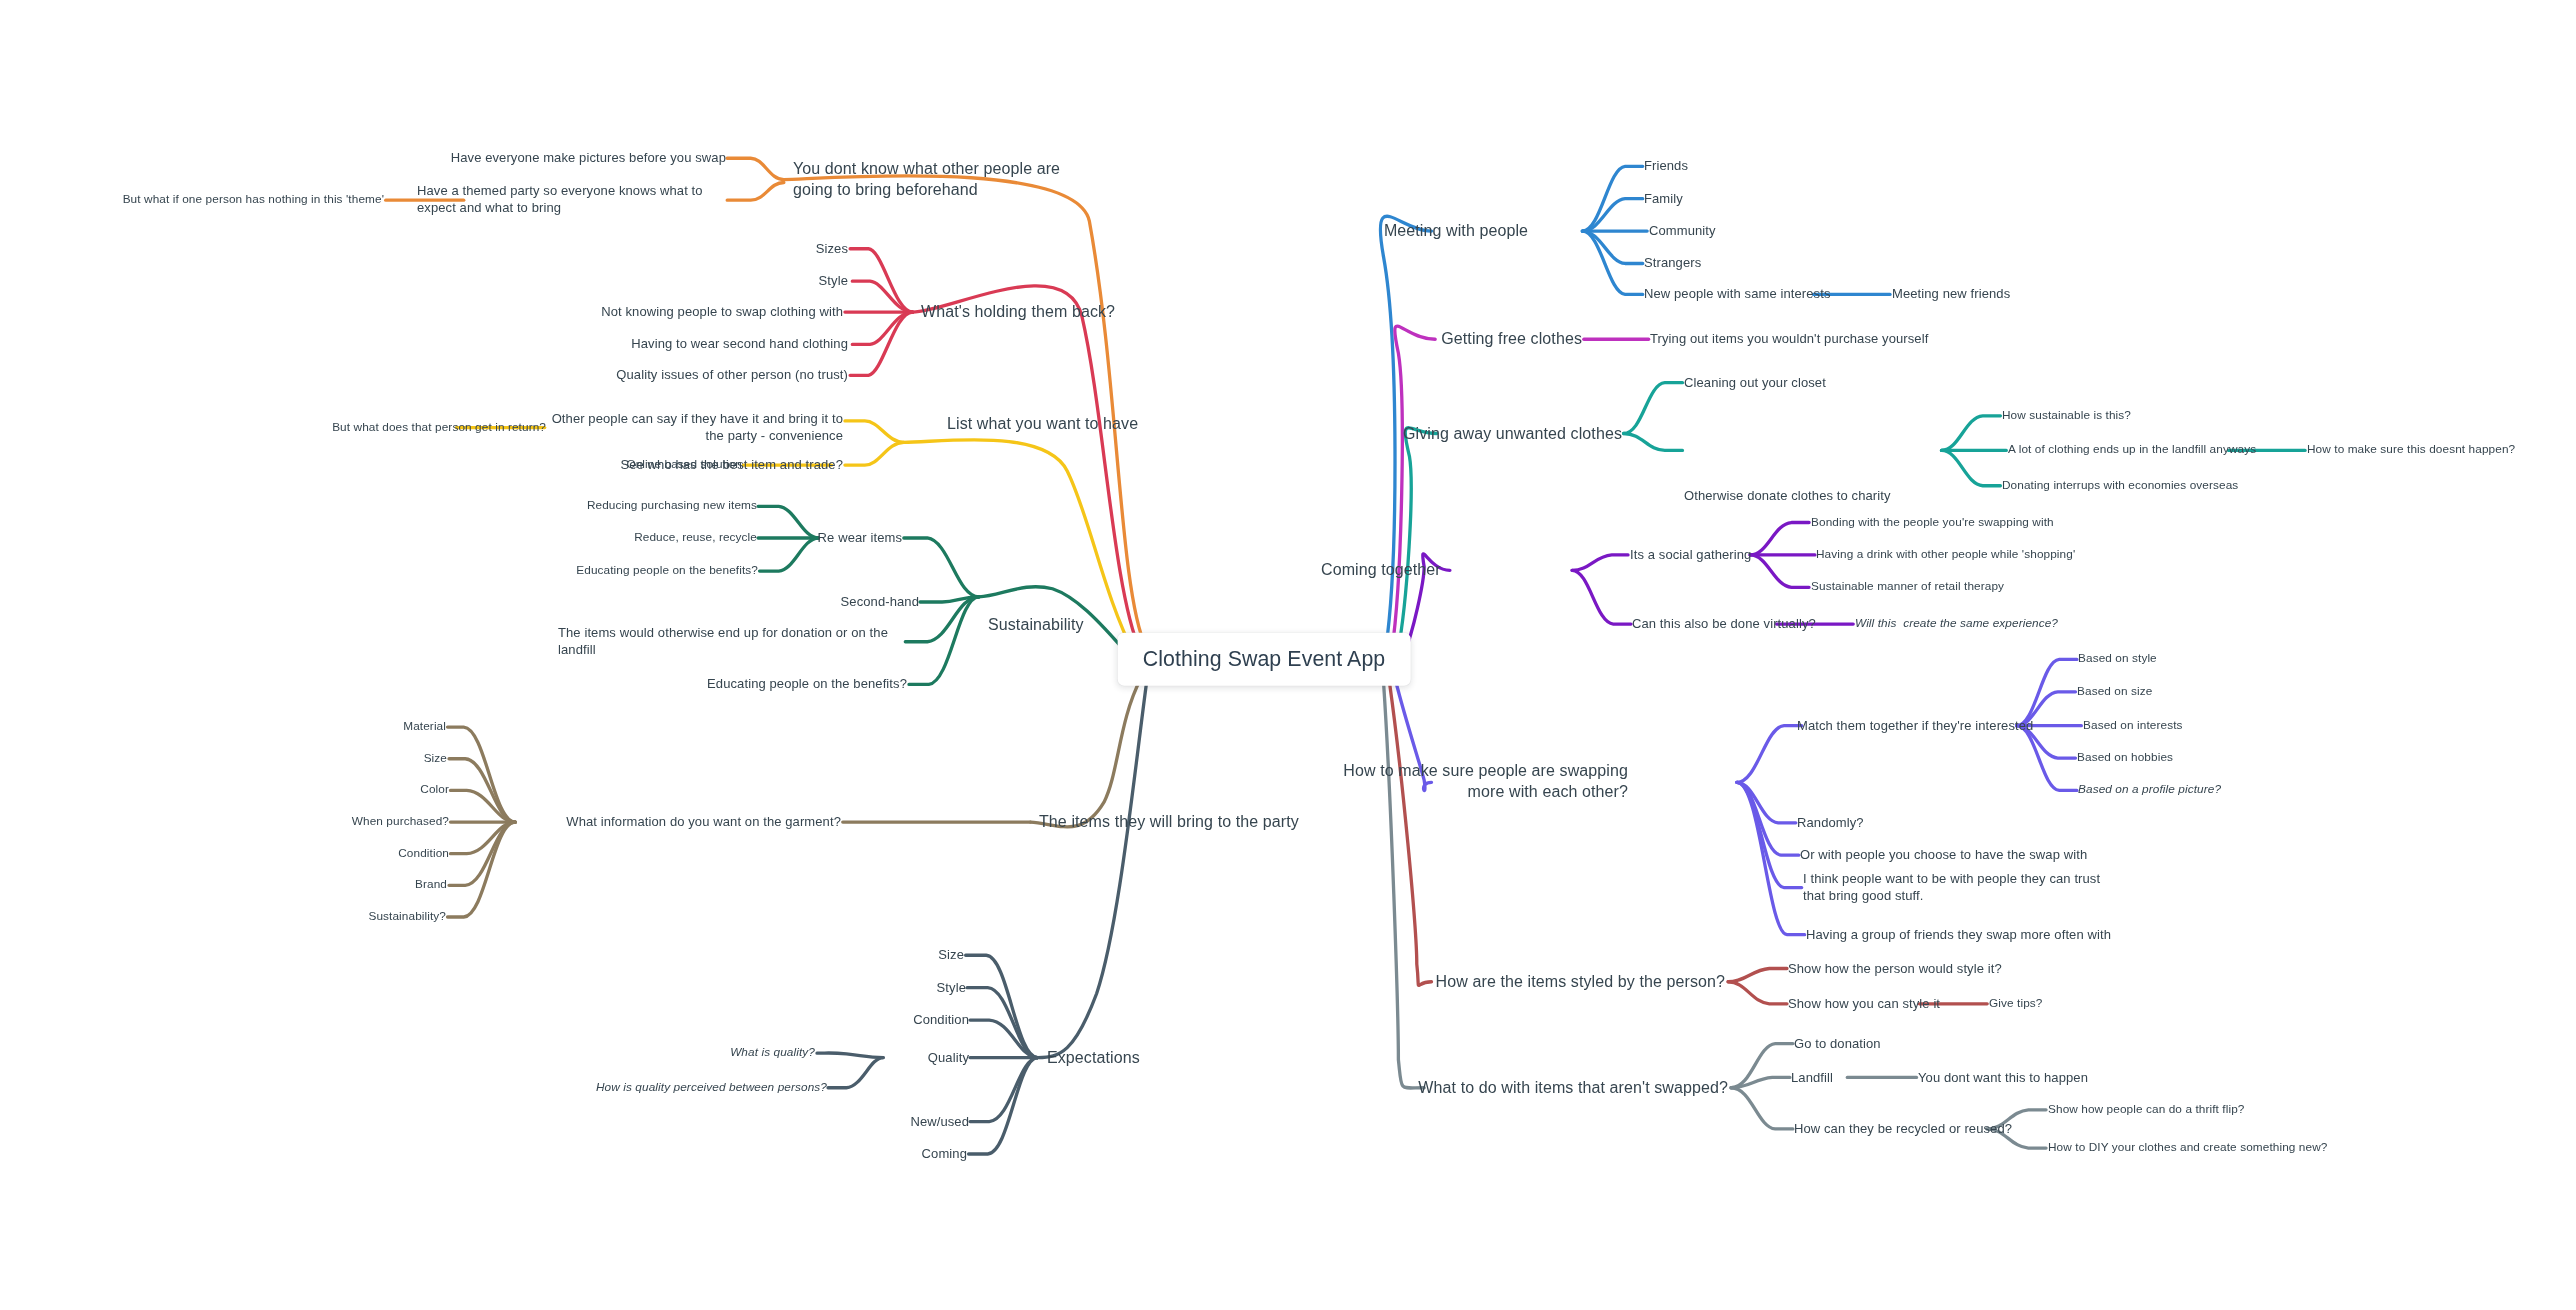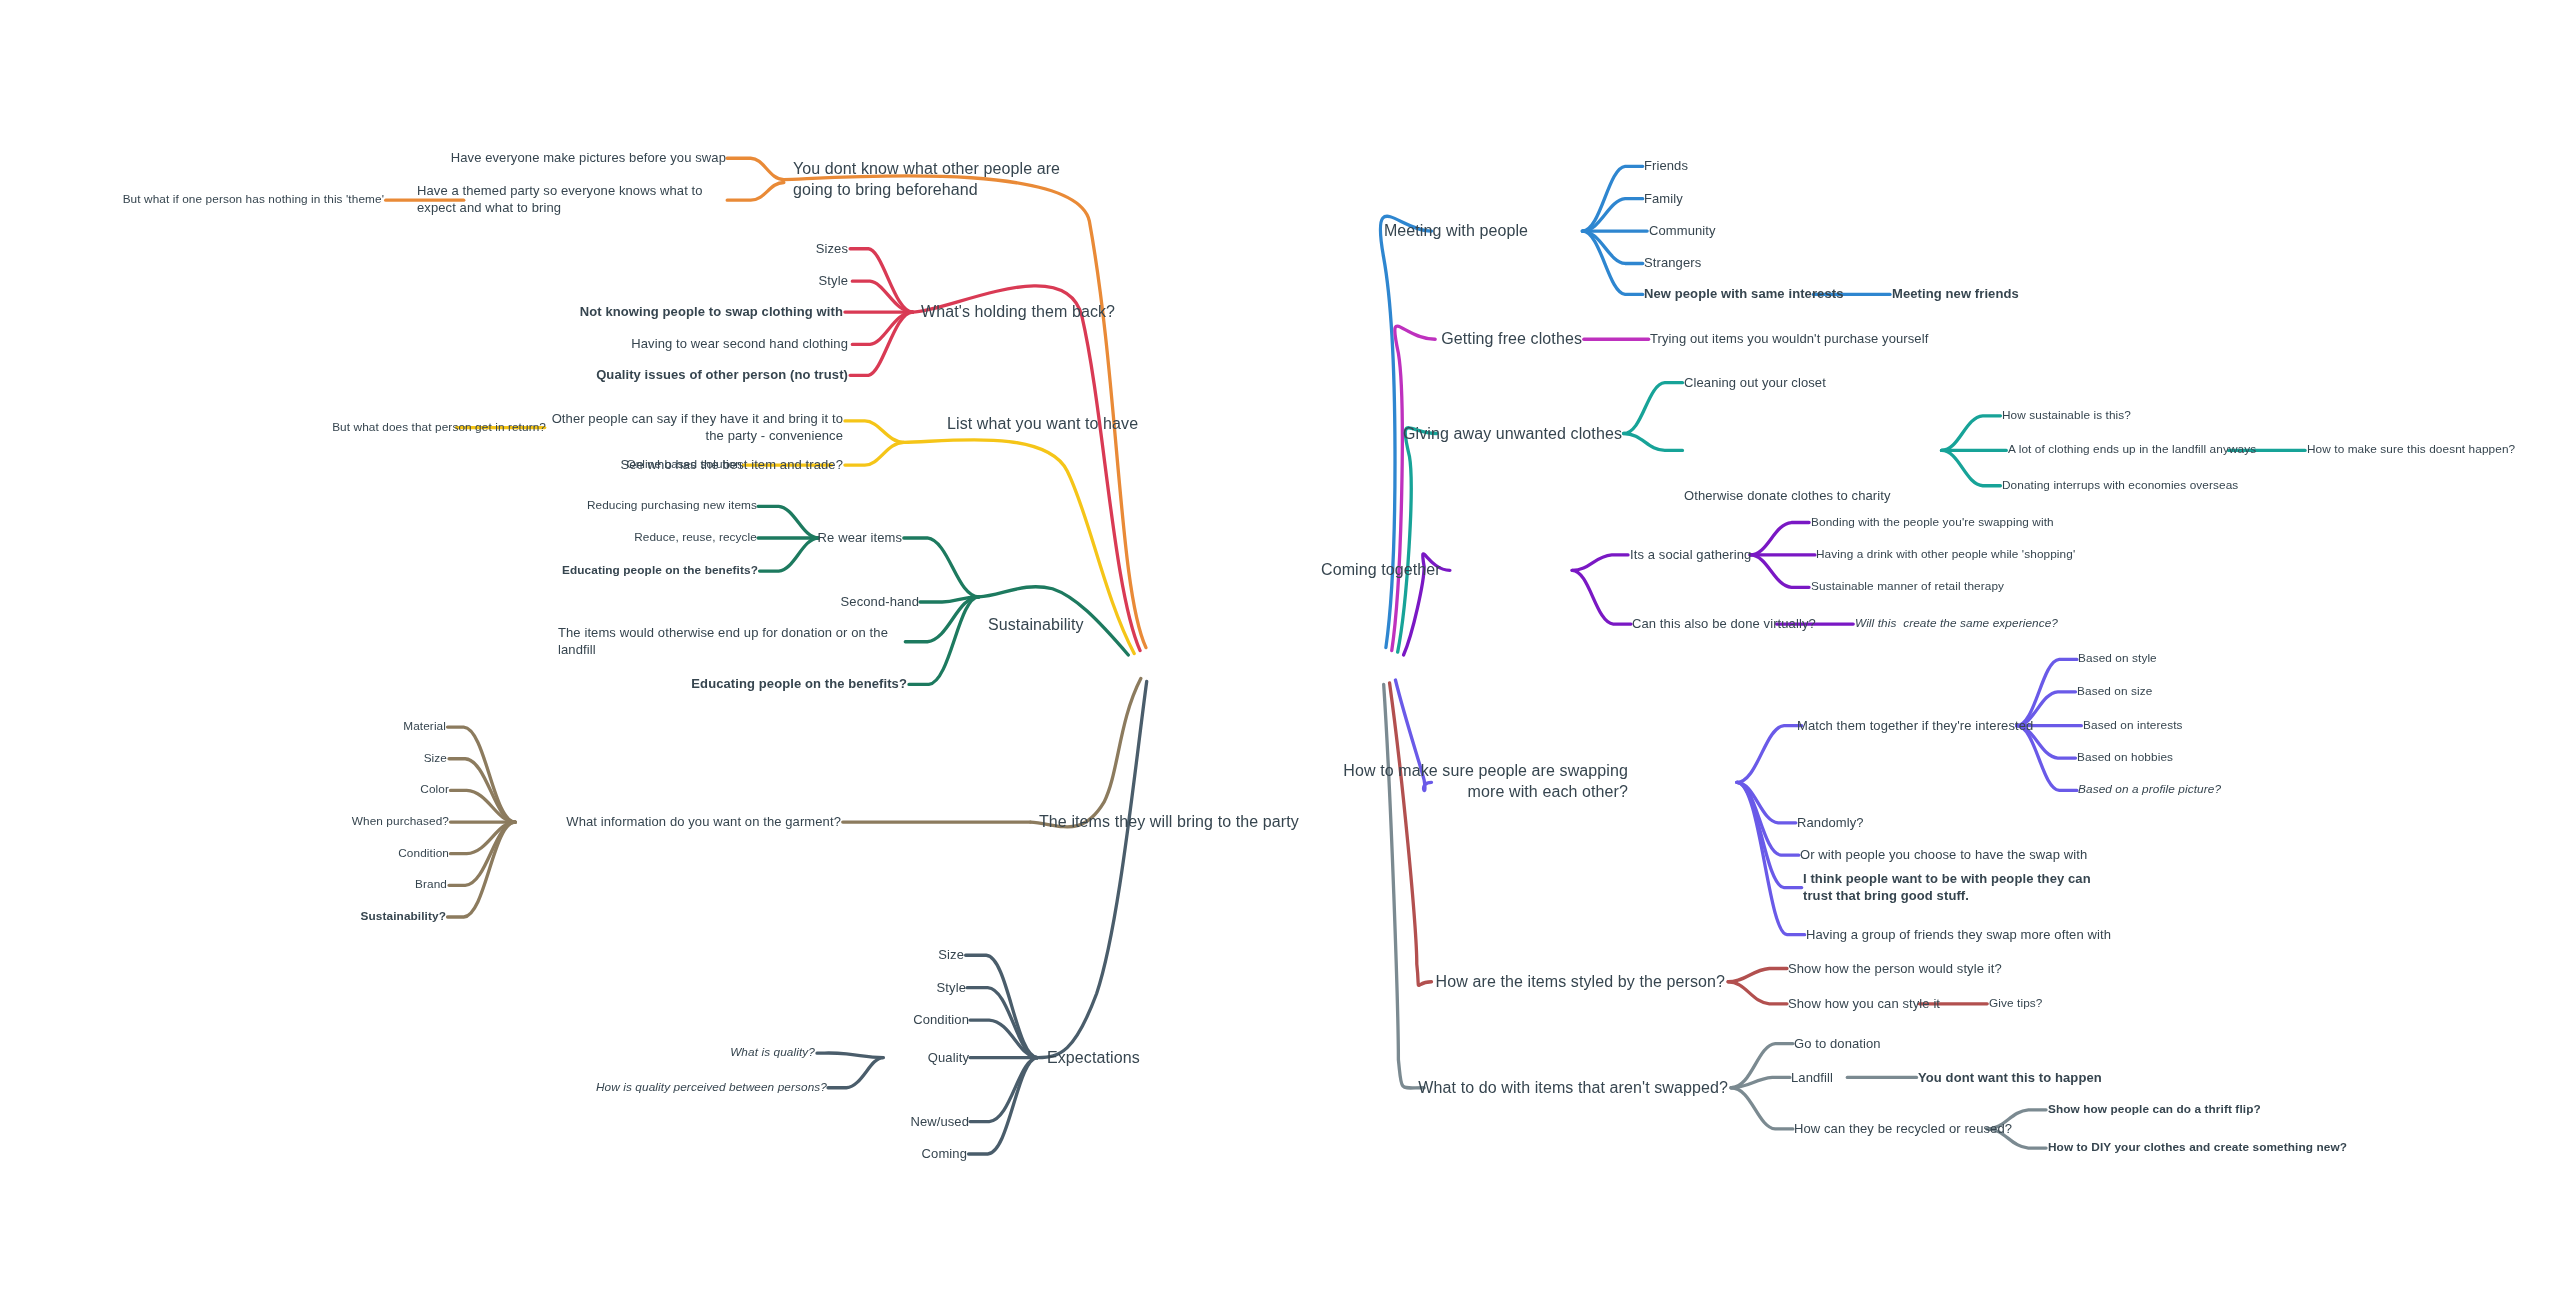--- a/index.html
+++ b/index.html
@@ -46,7 +46,7 @@
   .lvl1{font-size:16px;}
   .lvl2{font-size:13px;}
   .lvl3{font-size:11.8px;}
-  .b{font-weight:bold;}
+  .b{font-weight:normal;}
   .i{font-style:italic;}
 </style>
 </head>

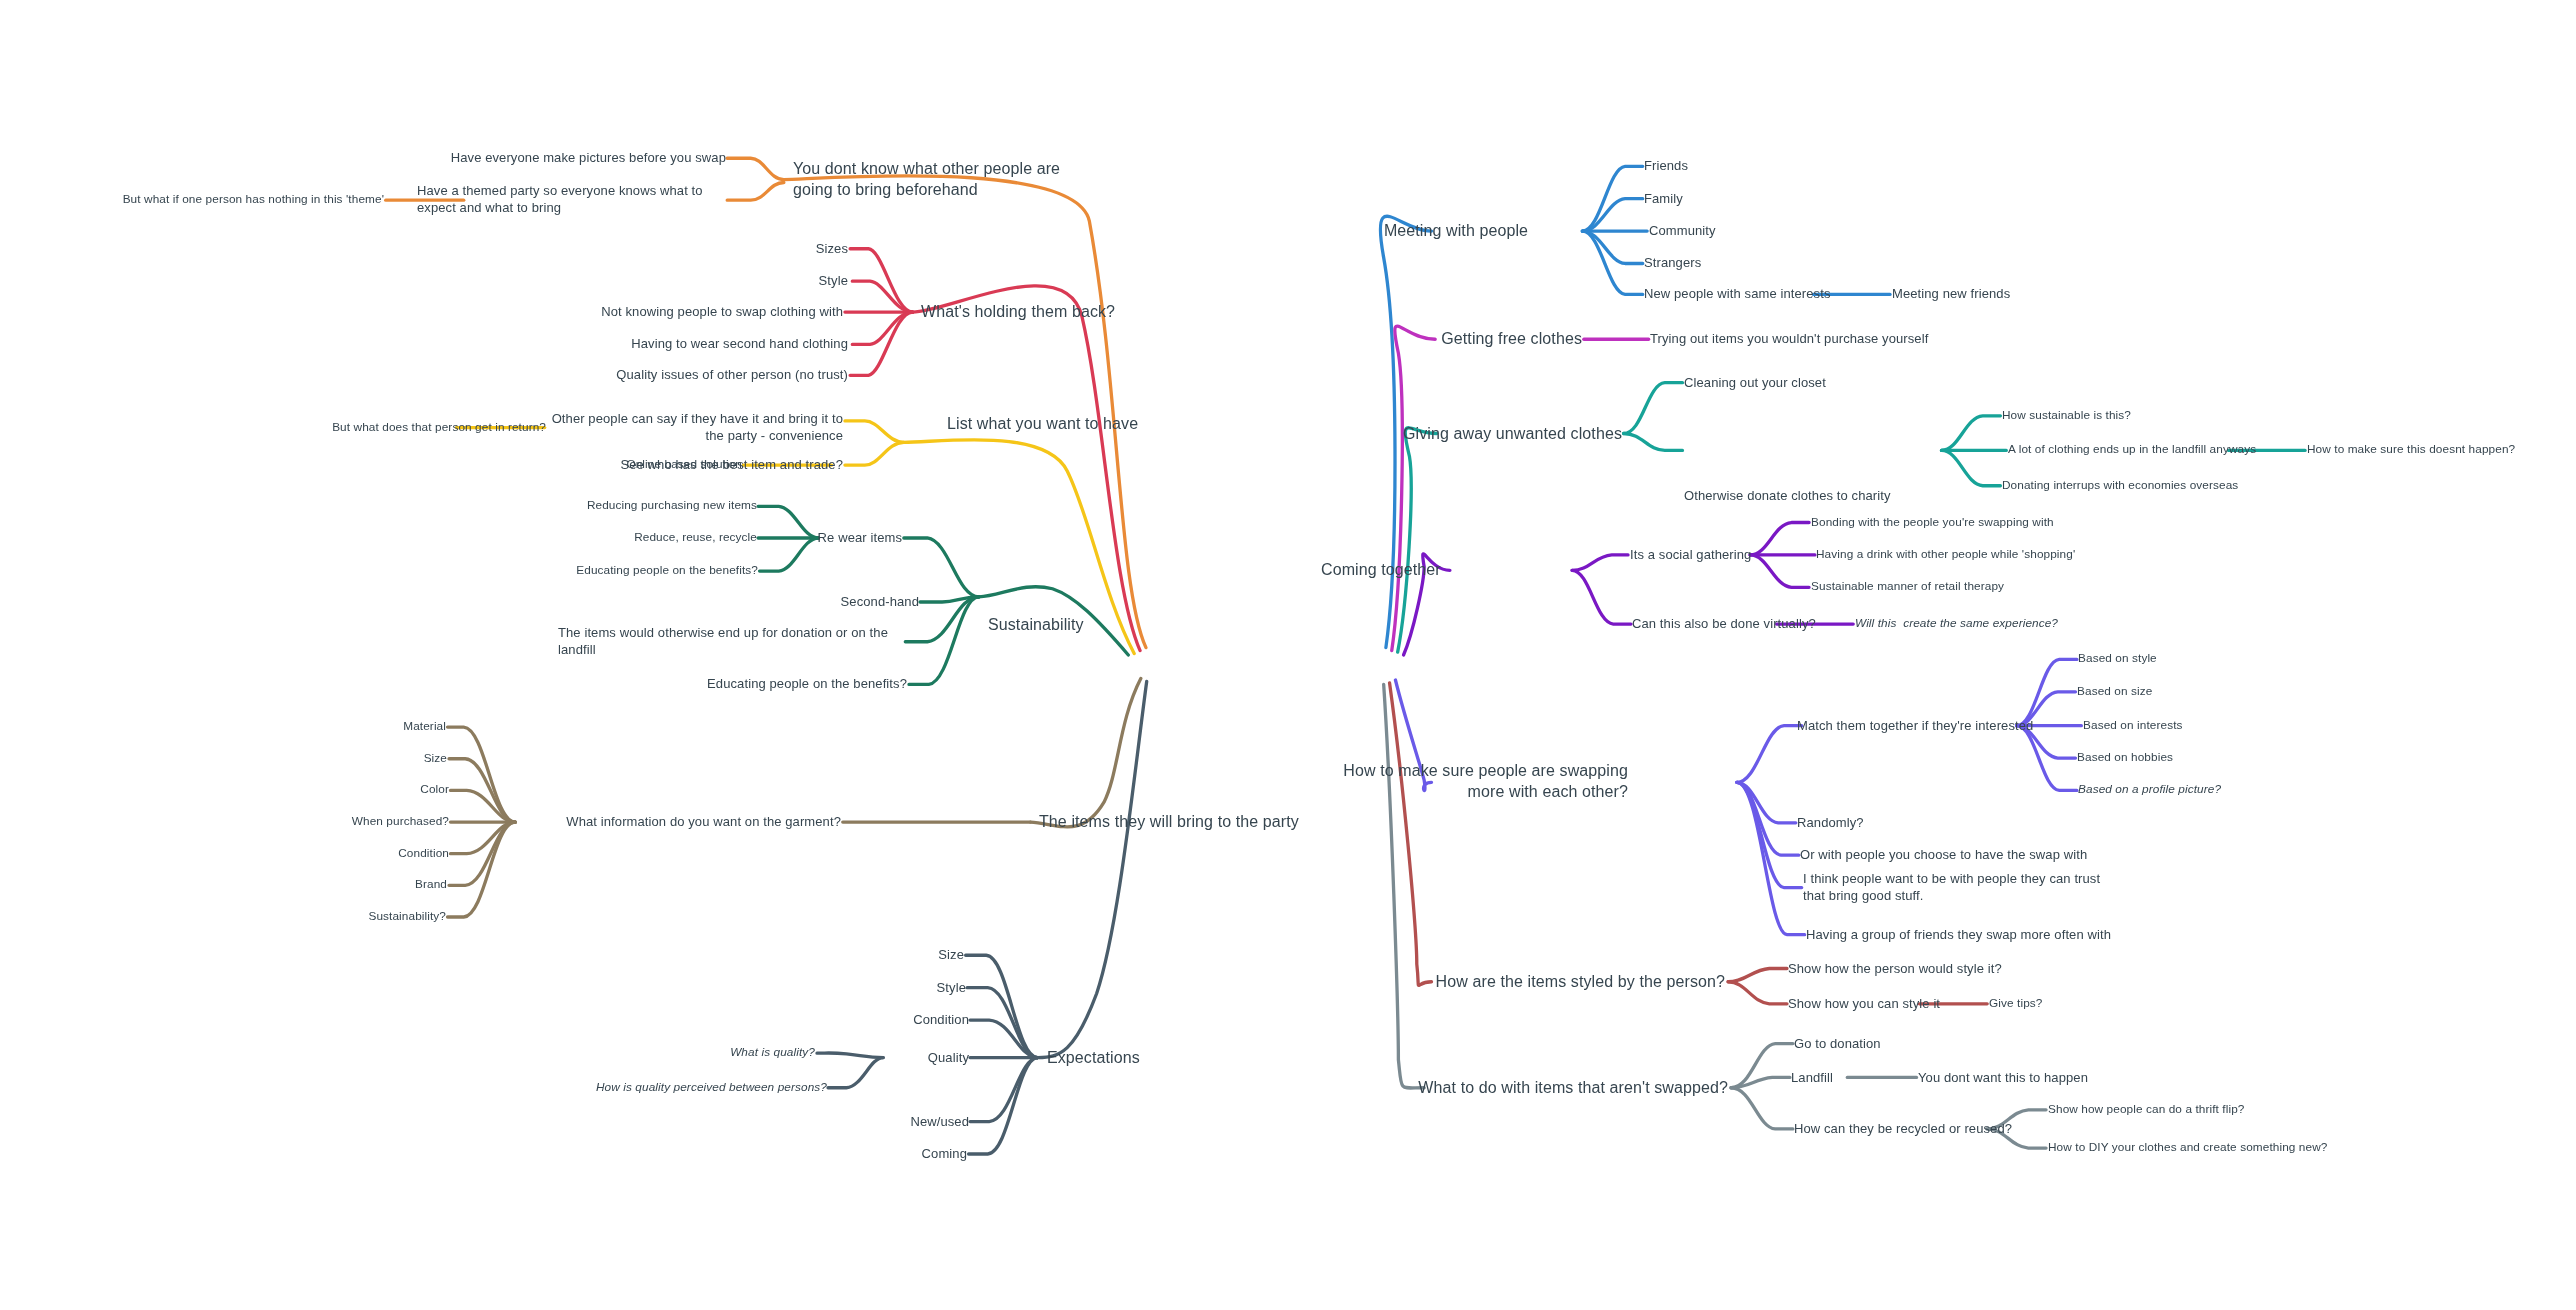--- a/index.html
+++ b/index.html
@@ -178,6 +178,7 @@
     </g>
   </svg>
 
+  <div class="node root anchor-c" style="left:1264px; top:659px;">Clothing Swap Event App</div>
 
   <div class="node lvl1 anchor-l" style="left:793px; top:180px; width:294px;">You dont know what other people are going to bring beforehand</div>
   <div class="node lvl2 anchor-r" style="left:726px; top:158px; width:309px; text-align:right;">Have everyone make pictures before you swap</div>

